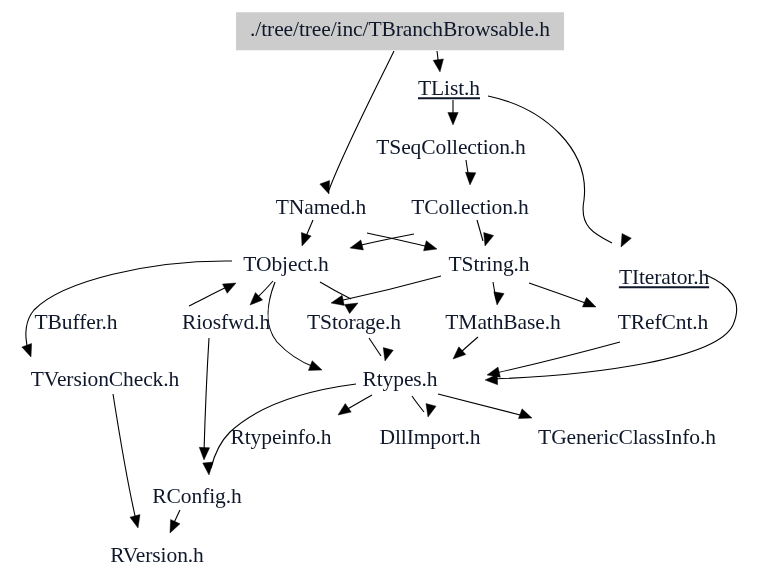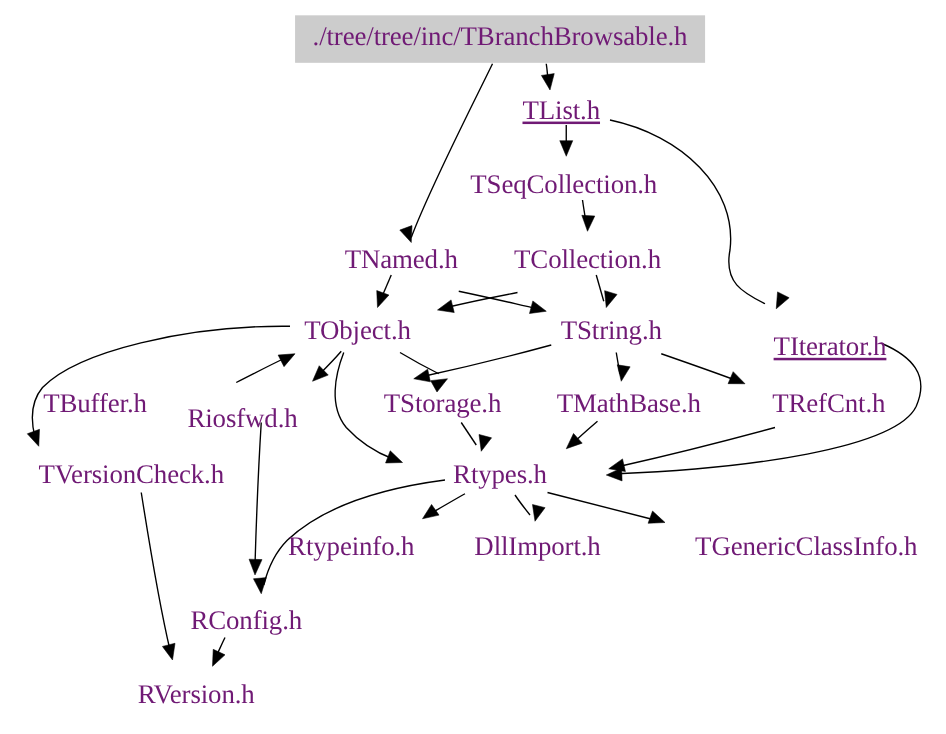--- a/index.html
+++ b/index.html
@@ -36,7 +36,7 @@
     position: absolute;
     font-family: "Liberation Serif", "DejaVu Serif", serif;
     font-size: 21.5px;
-    color: #701a75;
+    color: #0f172a;
     white-space: nowrap;
     line-height: 1;
     transform: translate(-50%, -50%);

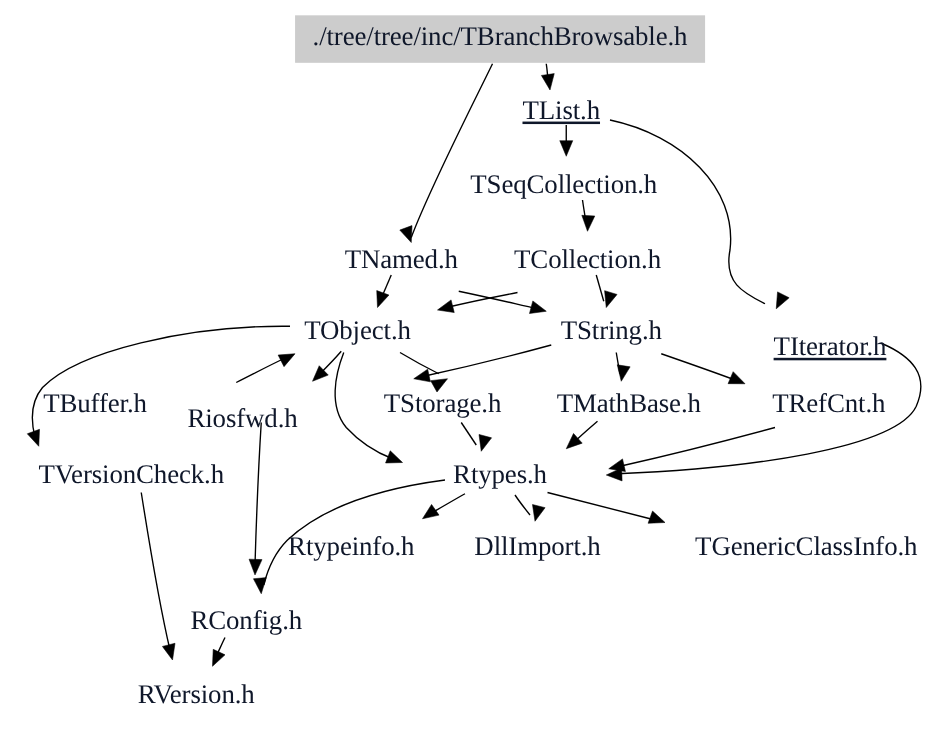--- a/index.html
+++ b/index.html
@@ -178,7 +178,7 @@
       <div class="node-label" style="left: 489px; top: 265px;">TString.h</div>
       <div class="node-label" style="left: 664px; top: 278px; text-decoration: underline;">TIterator.h</div>
       <div class="node-label" style="left: 76px; top: 323px;">TBuffer.h</div>
-      <div class="node-label" style="left: 194px; top: 323px; margin-top: 12px;">Riosfwd.h</div>
+      <div class="node-label" style="left: 226px; top: 323px;">Riosfwd.h</div>
       <div class="node-label" style="left: 354px; top: 323px;">TStorage.h</div>
       <div class="node-label" style="left: 503px; top: 323px;">TMathBase.h</div>
       <div class="node-label" style="left: 663px; top: 323px;">TRefCnt.h</div>

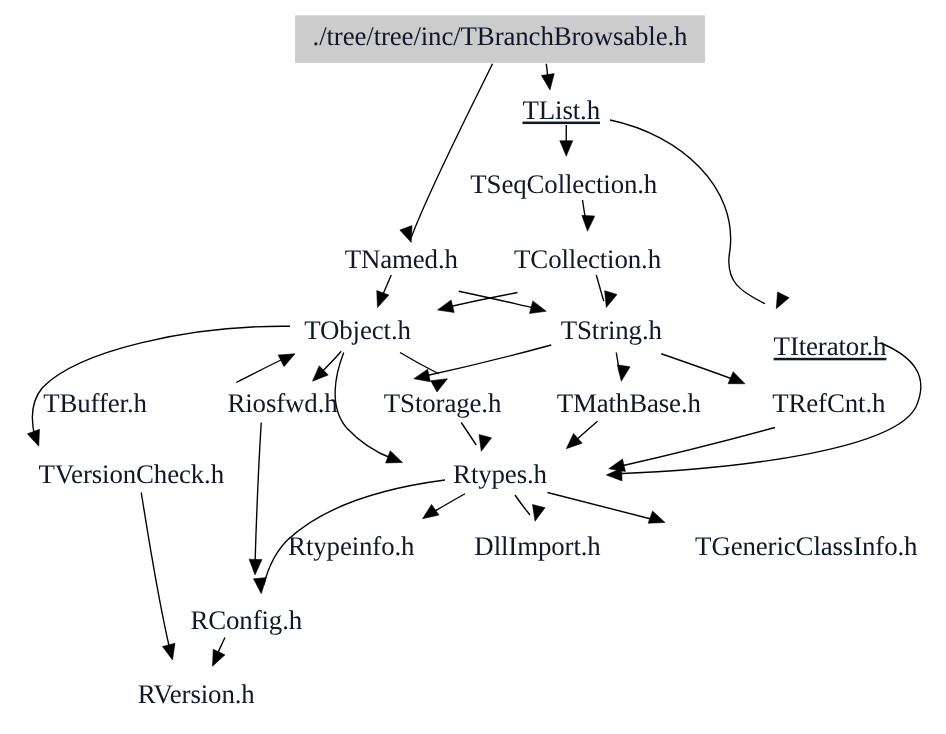--- a/index.html
+++ b/index.html
@@ -186,7 +186,7 @@
       <div class="node-label" style="left: 400px; top: 380px;">Rtypes.h</div>
       <div class="node-label" style="left: 281px; top: 438px;">Rtypeinfo.h</div>
       <div class="node-label" style="left: 430px; top: 438px; text-align: right;">DllImport.h</div>
-      <div class="node-label" style="left: 627px; top: 438px; margin-left: 18px;">TGenericClassInfo.h</div>
+      <div class="node-label" style="left: 627px; top: 438px;">TGenericClassInfo.h</div>
       <div class="node-label" style="left: 197px; top: 497px;">RConfig.h</div>
       <div class="node-label" style="left: 157px; top: 556px;">RVersion.h</div>
     </div>

